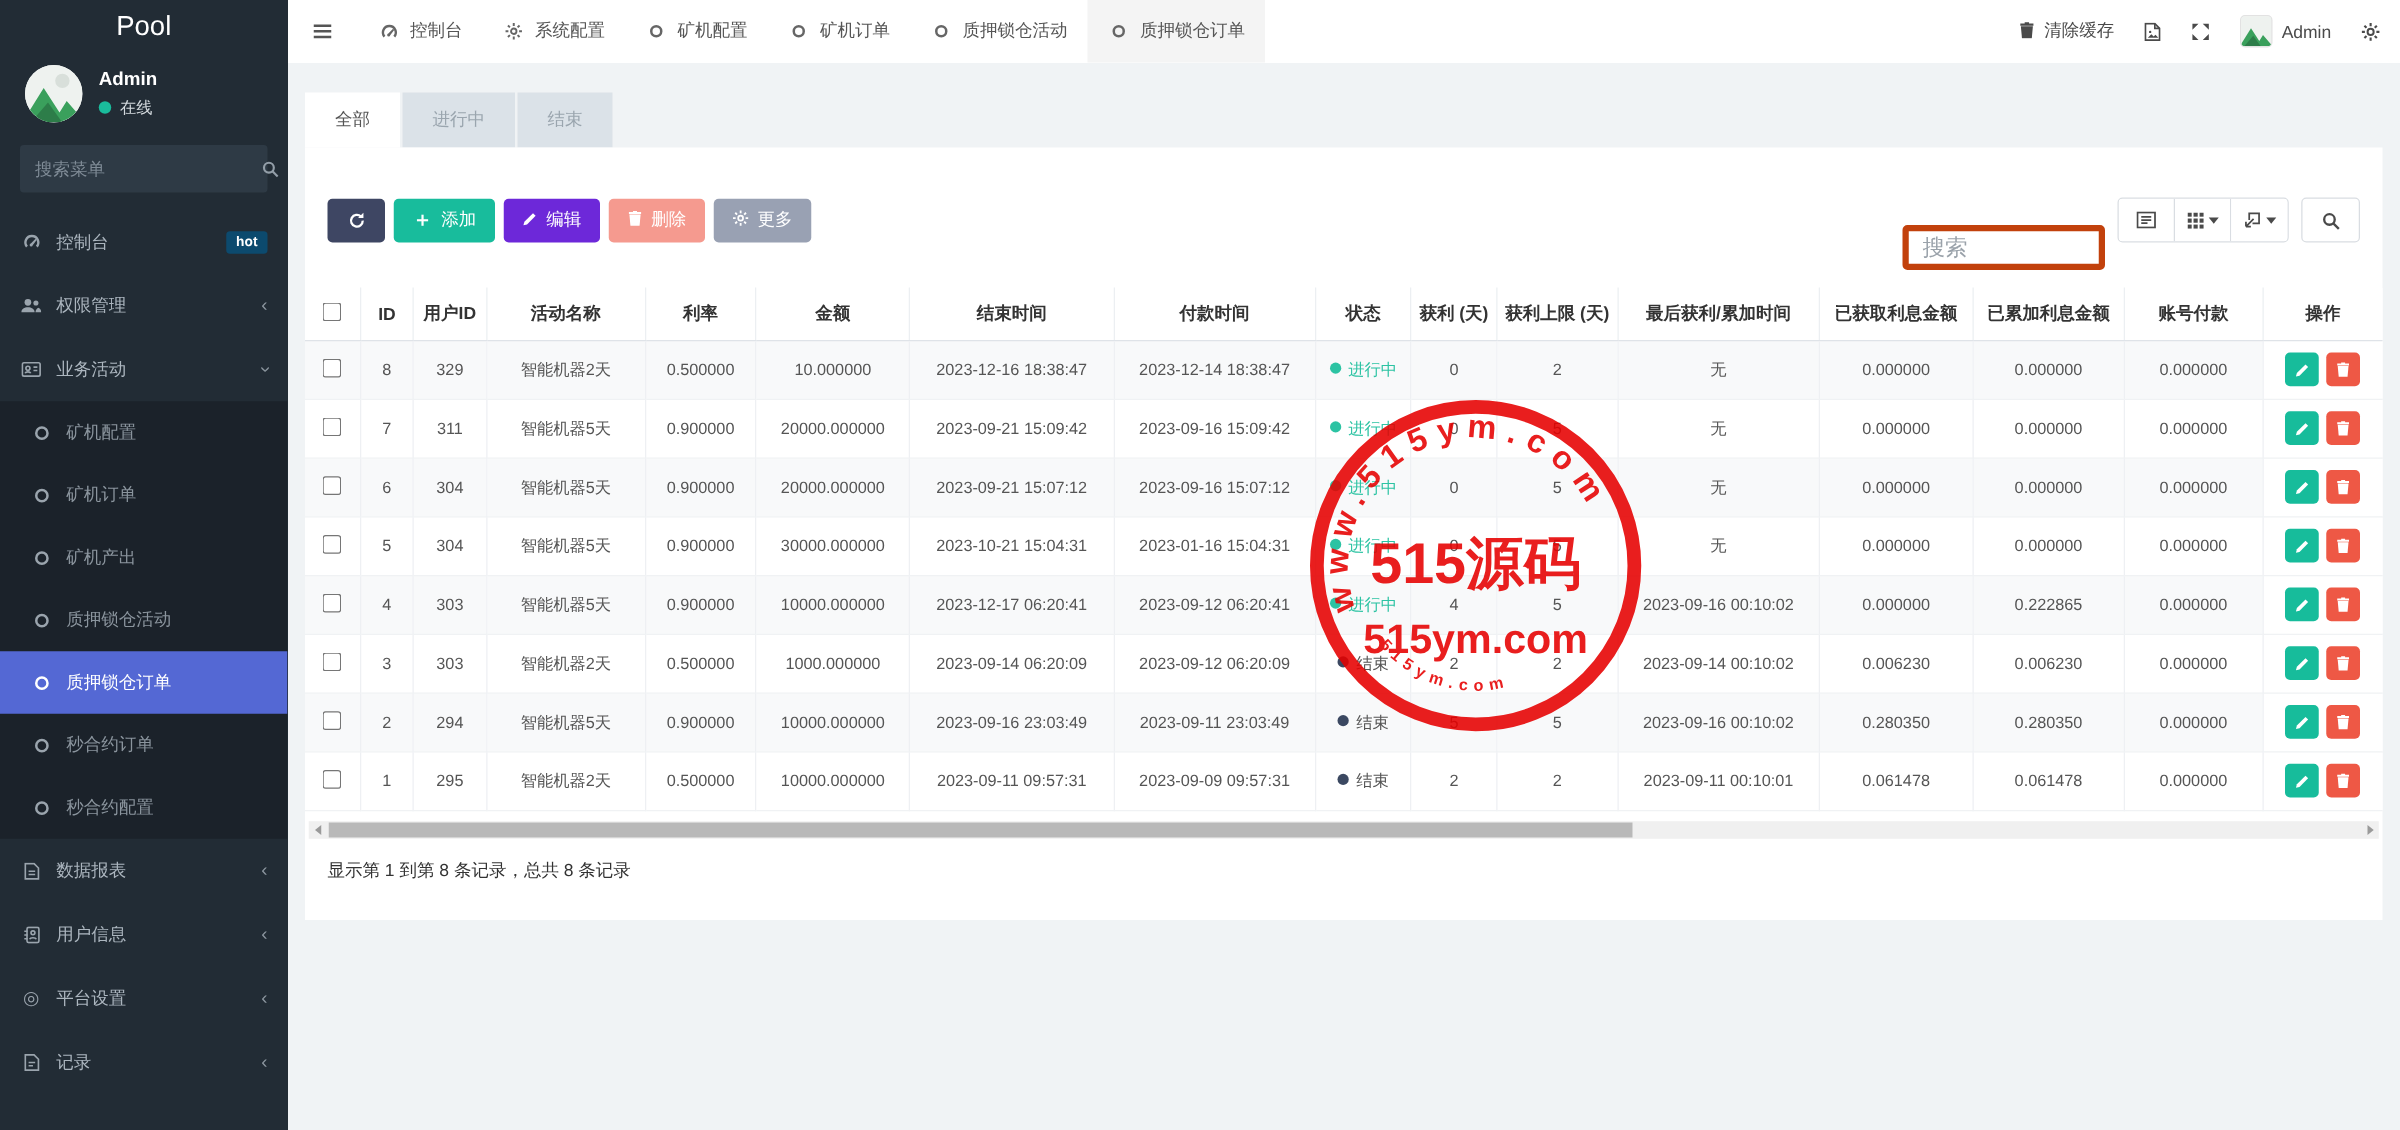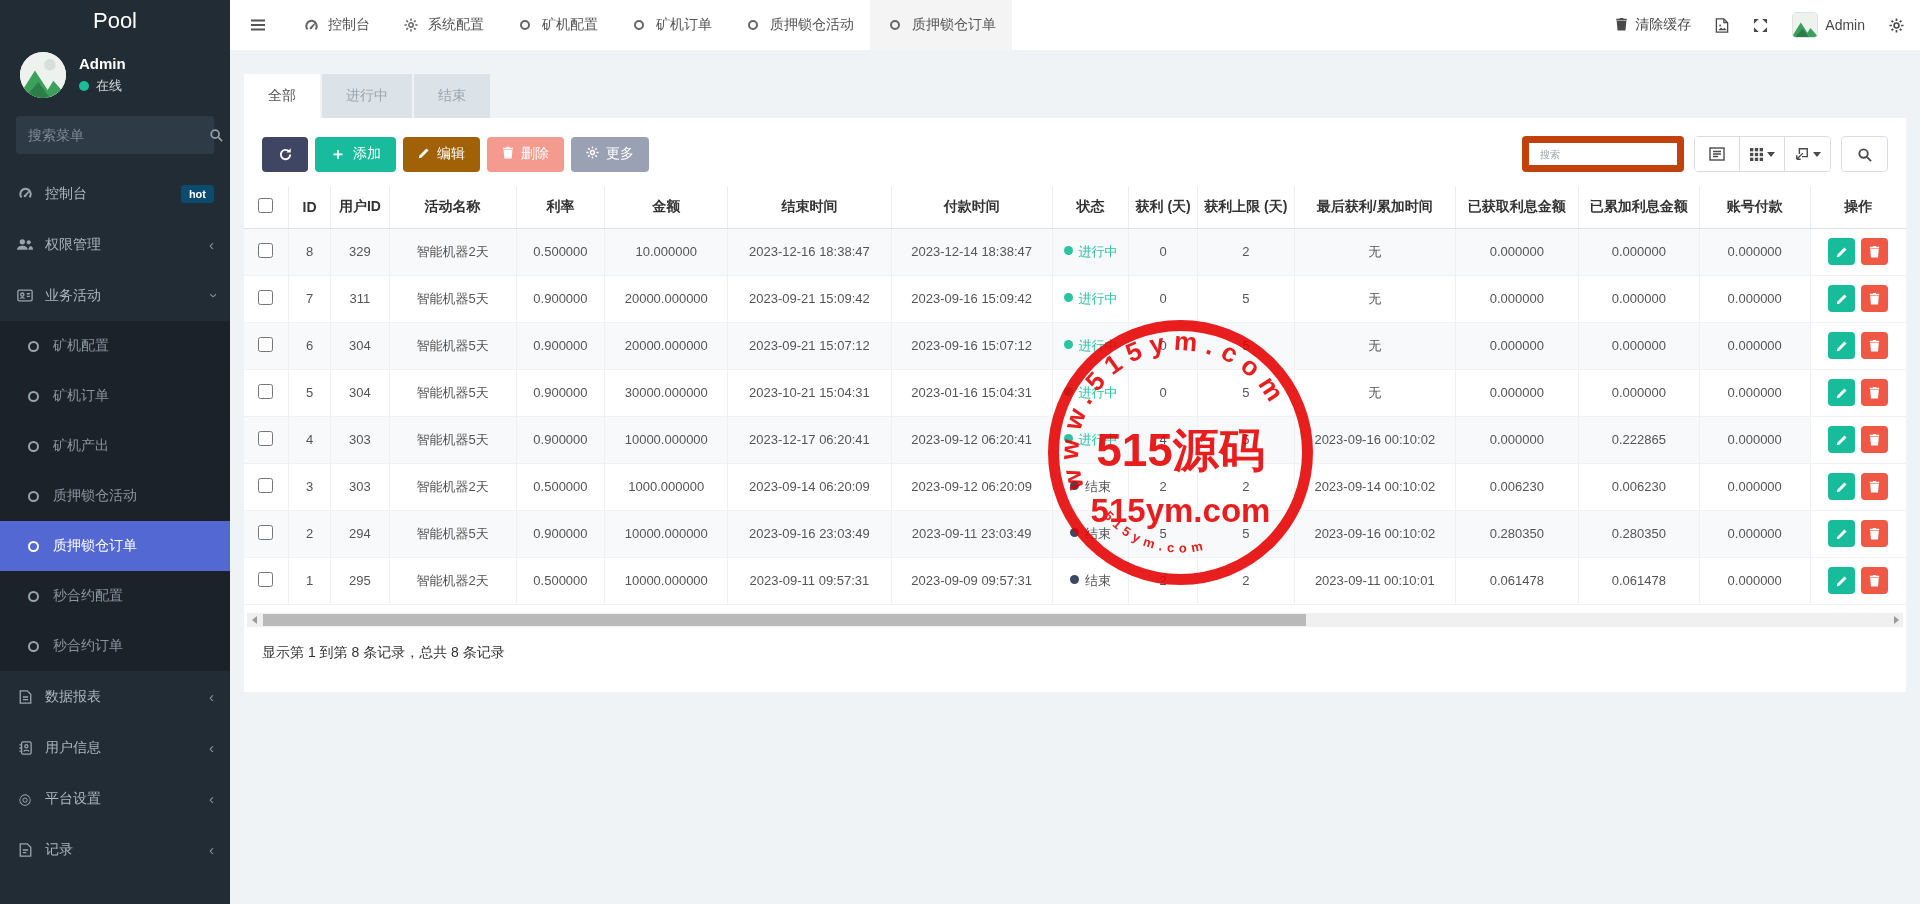--- a/index.html
+++ b/index.html
@@ -66,7 +66,7 @@
     cursor: pointer; font-family: inherit; }
   .btn-refresh { background: #3e4663; width: 46px; justify-content: center; padding: 0; }
   .btn-add { background: #18bc9c; }
-  .btn-edit { background: #a16207; }
+  .btn-edit { background: #6d28d9; }
   .btn-del { background: #f59a8f; }
   .btn-more { background: #99a1b3; }
   .toolbar-right { margin-left: auto; display: flex; align-items: center; }

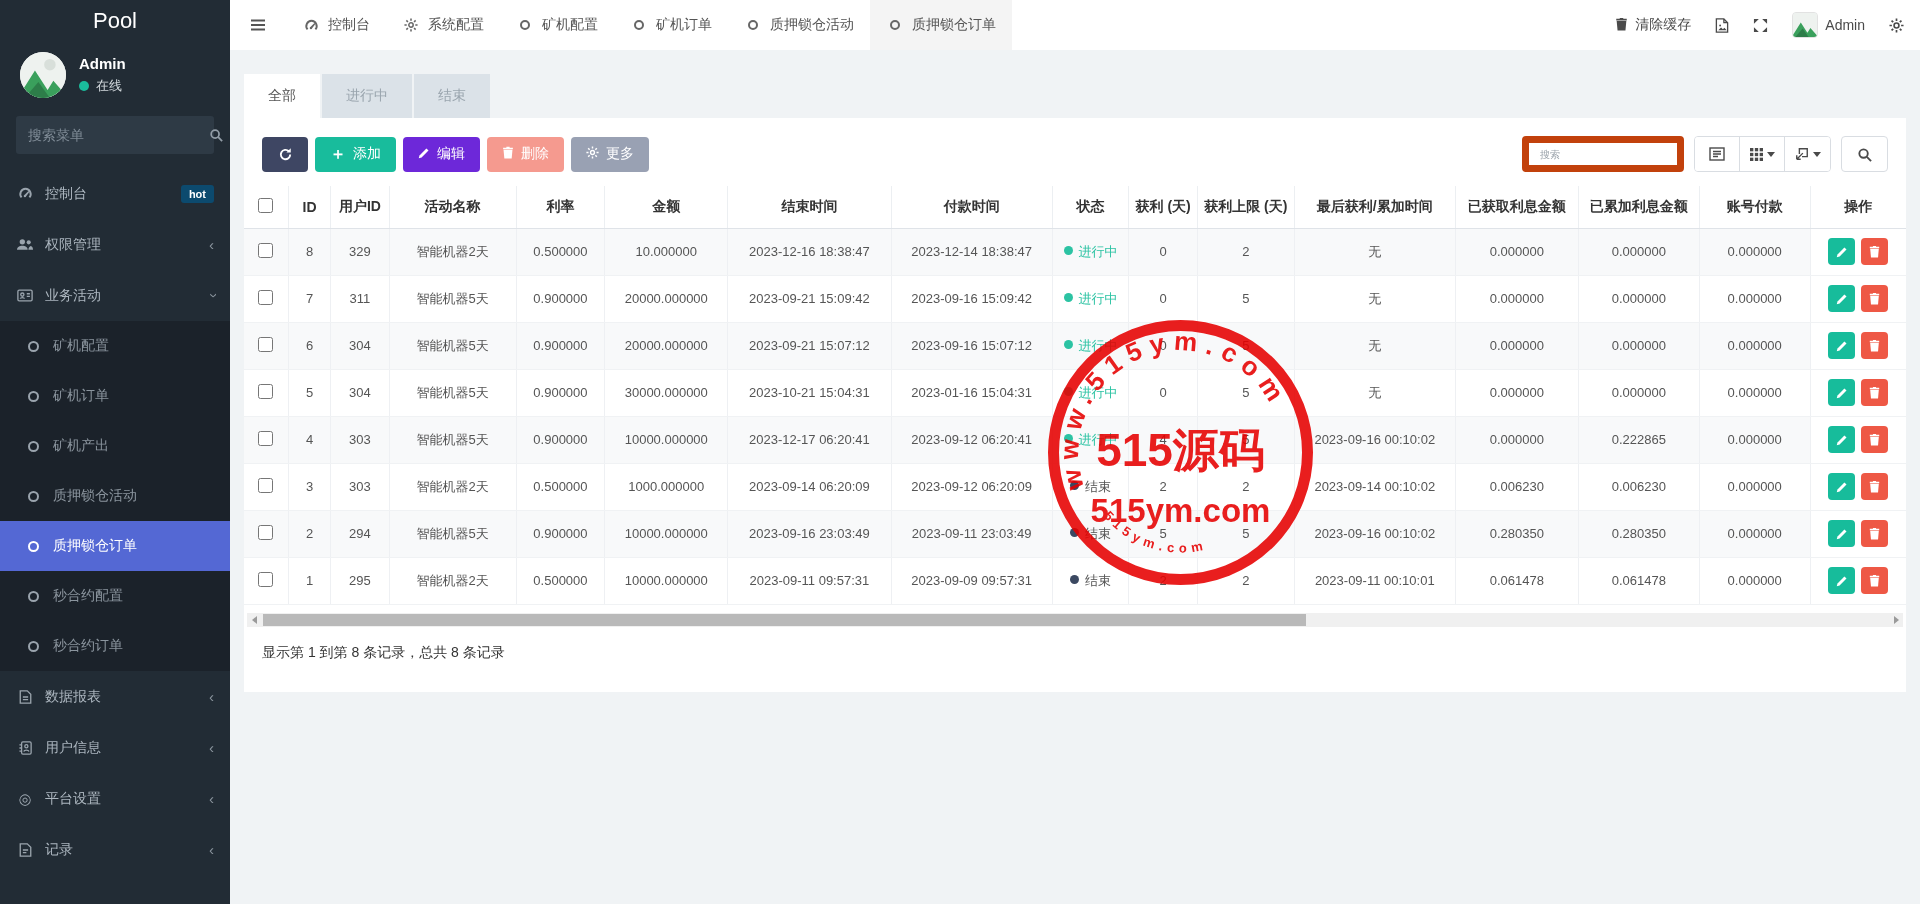--- a/index.html
+++ b/index.html
@@ -70,8 +70,8 @@
   .btn-del { background: #f59a8f; }
   .btn-more { background: #99a1b3; }
   .toolbar-right { margin-left: auto; display: flex; align-items: center; }
-  .search-input { width: 162px; height: 36px; border: 7px solid #c2410c; border-radius: 4px;
-    padding: 0 11px; font-size: 10px; color: #555; font-family: inherit; outline: none; }
+  .search-input { width: 162px; height: 36px; border: 5px solid #c2410c; border-radius: 4px;
+    padding: 0 11px; font-size: 18px; color: #555; font-family: inherit; outline: none; margin-top: 44px; }
   .search-input::placeholder { color: #9aa2aa; }
   .btn-group { display: flex; margin-left: 10px; border: 1px solid #d9dde2; border-radius: 4px; overflow: hidden; }
   .group-btn { min-width: 45px; height: 34px; background: #fff; border: none;

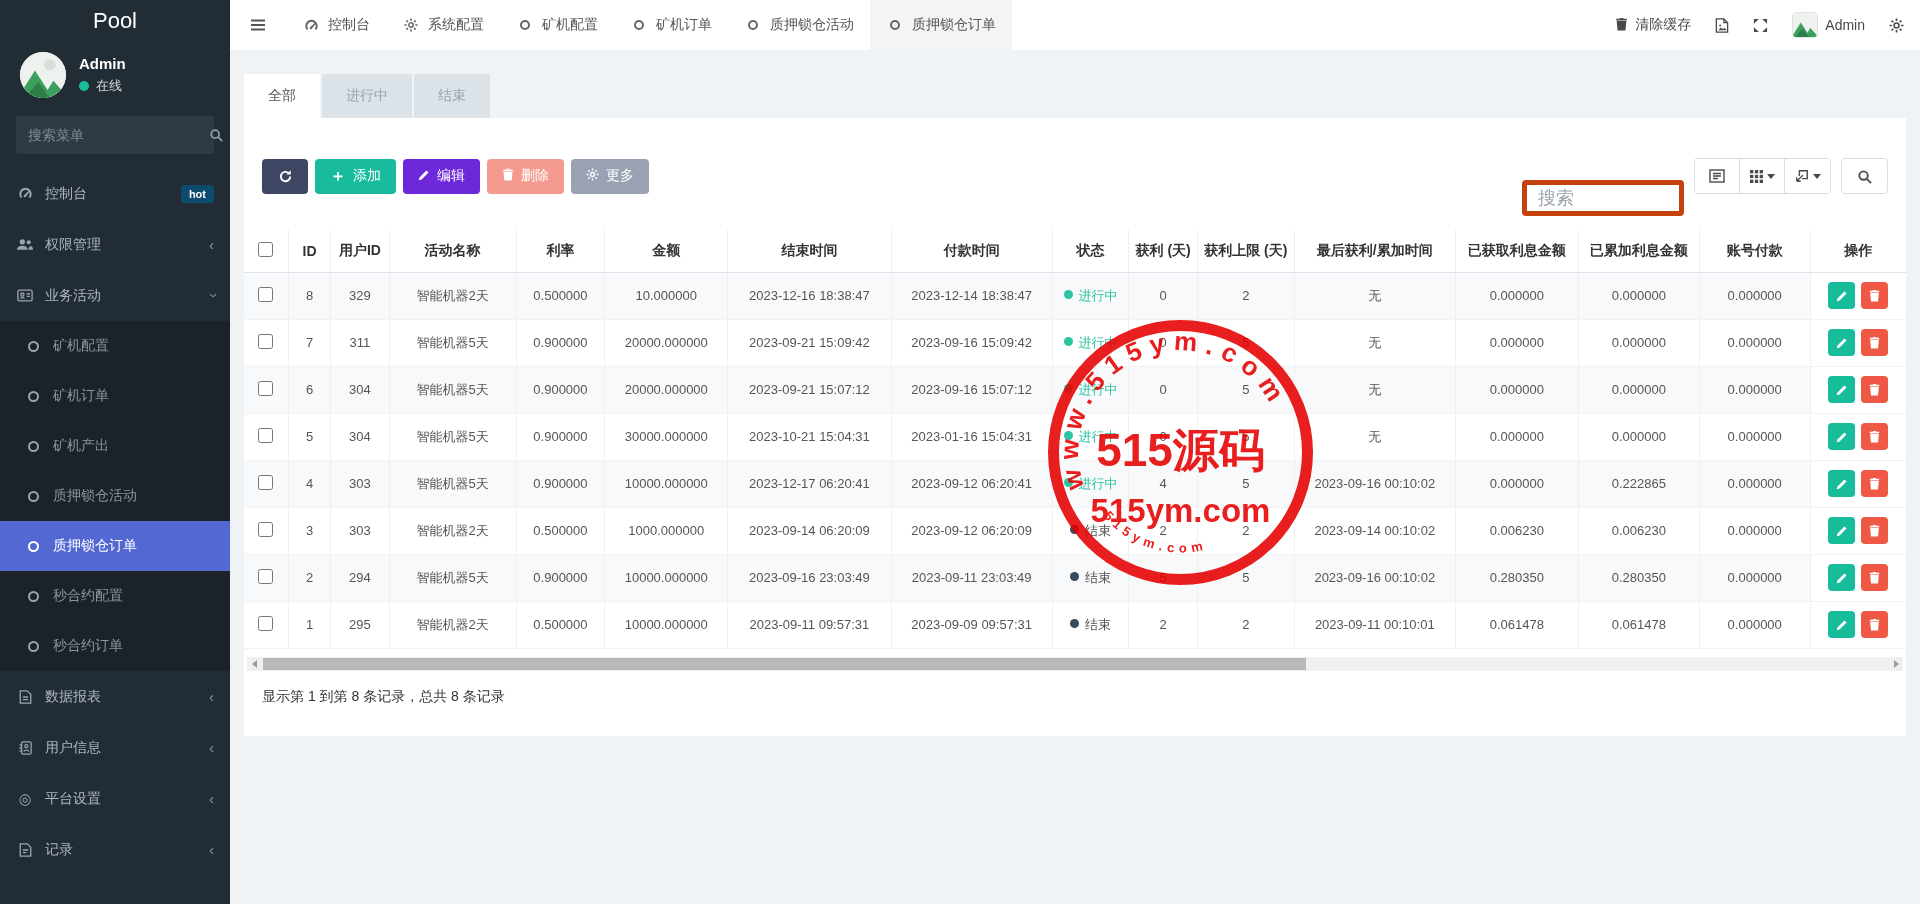--- a/index.html
+++ b/index.html
@@ -225,13 +225,13 @@
           <span class="mi-icon">
             <span class="ring"></span>
           </span>
-          <span class="mi-label">秒合约配置</span>
+          <span class="mi-label">秒合约订单</span>
         </div>
         <div class="menu-item">
           <span class="mi-icon">
             <span class="ring"></span>
           </span>
-          <span class="mi-label">秒合约订单</span>
+          <span class="mi-label">秒合约配置</span>
         </div>
       </div>
       <div class="menu-item">

